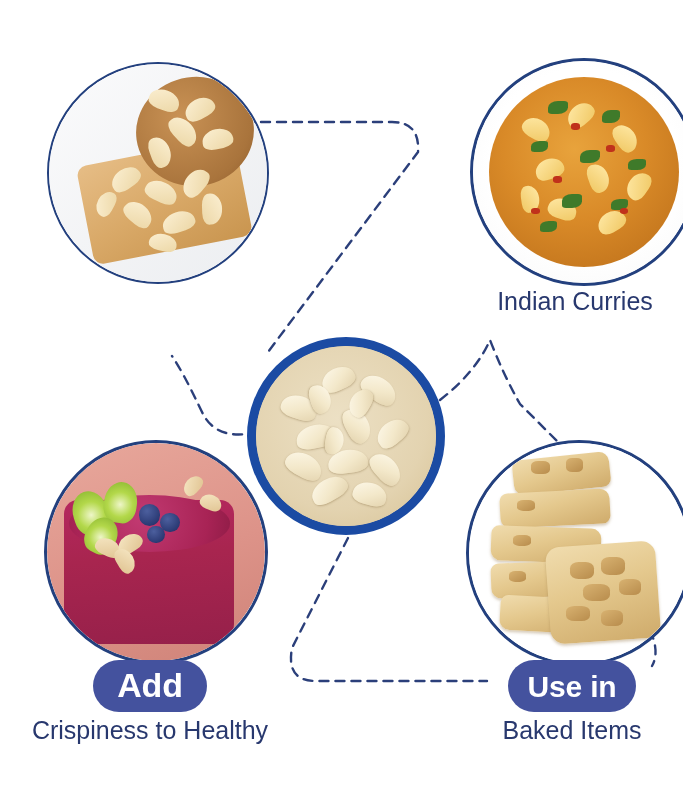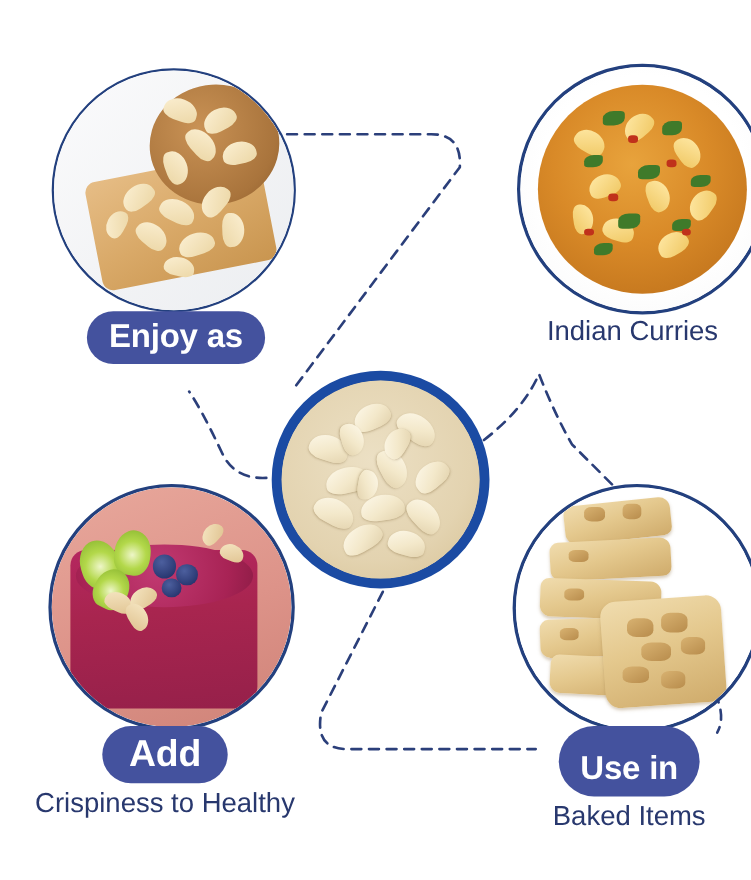--- a/index.html
+++ b/index.html
@@ -235,7 +235,6 @@
       </div>
     </div>
     <div class="label-group">
-      <div class="badge" style="background: rgb(68, 82, 158); color: rgb(255, 255, 255);">Enjoy as</div>
     </div>
   </div>
 

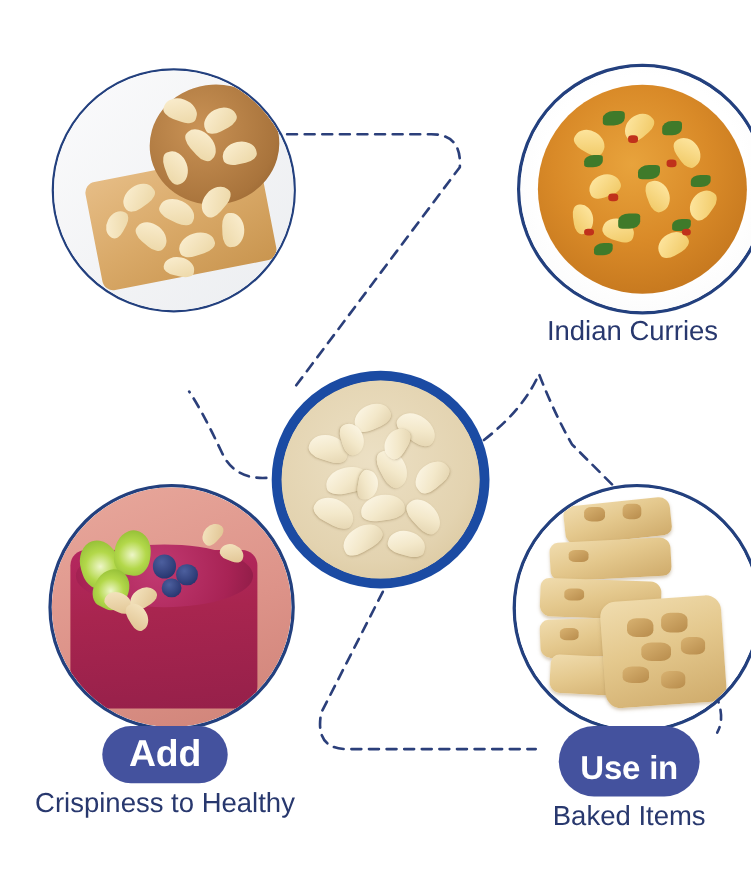--- a/index.html
+++ b/index.html
@@ -94,7 +94,7 @@
   #node-snack   .badge { font-size: 30px; padding: 8px 20px 10px; }
   #node-curry   .badge { font-size: 30px; padding: 8px 20px 10px; }
   #node-dessert .badge { font-size: 34px; padding: 8px 24px 10px; }
-  #node-baked   .badge { font-size: 30px; padding: 24px 20px 10px; }
+  #node-baked   .badge { font-size: 30px; padding: 12px 20px 10px; }
 
   #node-snack   .subtitle,
   #node-curry   .subtitle,

